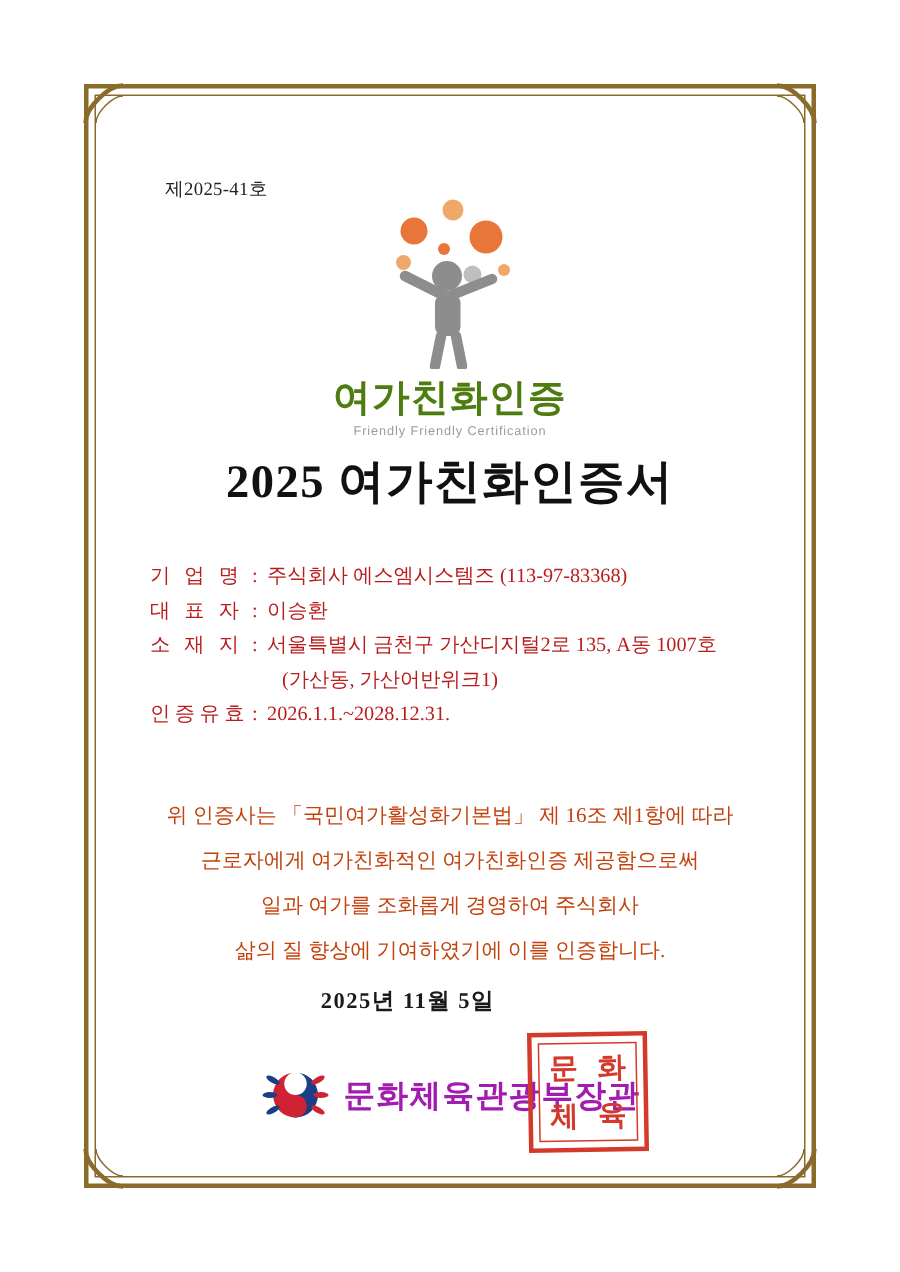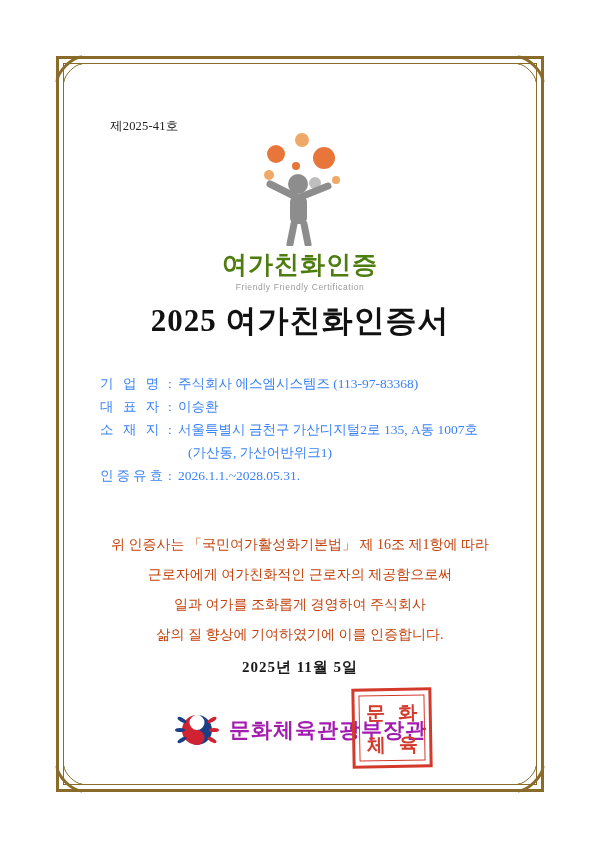--- a/index.html
+++ b/index.html
@@ -120,7 +120,7 @@
     width: 420px;
     font-size: 13.5px;
     line-height: 23px;
-    color: #3b82f6;
+    color: #b91c1c;
   }
   .info-row {
     display: flex;

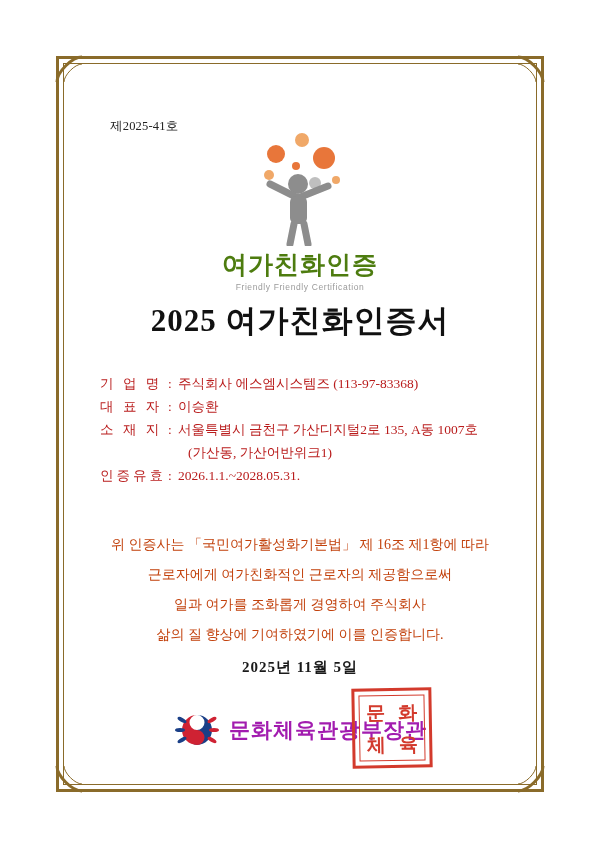--- a/index.html
+++ b/index.html
@@ -309,7 +309,7 @@
     <div class="info-row">
       <span class="info-label">인증유효</span>
       <span class="info-colon">:</span>
-      <span class="info-value">2026.1.1.~2028.05.31.</span>
+      <span class="info-value">2026.1.1.~2028.12.31.</span>
     </div>
   </div>
 

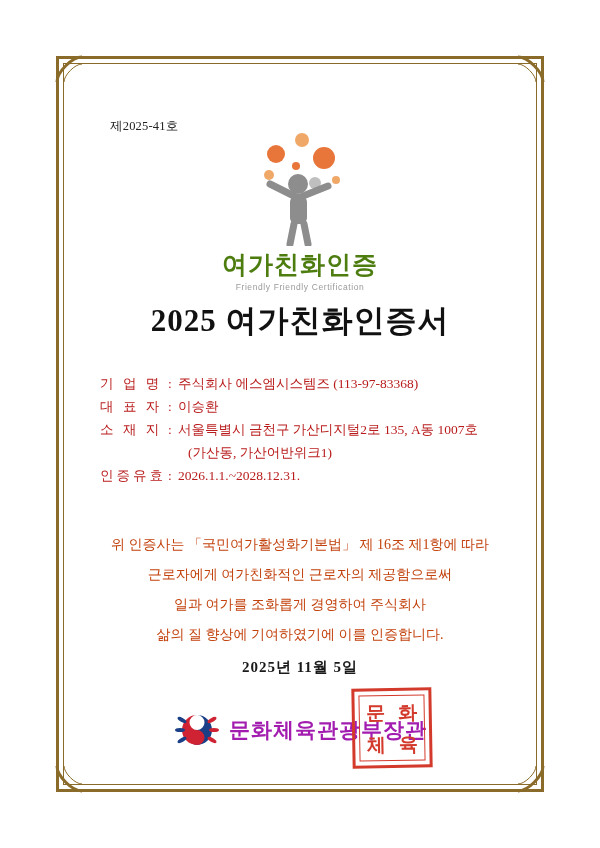--- a/index.html
+++ b/index.html
@@ -315,7 +315,7 @@
 
   <div class="body-text">
     <span class="line">위 인증사는 「국민여가활성화기본법」 제 16조 제1항에 따라</span>
-    <span class="line">근로자에게 여가친화적인 근로자의 제공함으로써</span>
+    <span class="line">근로자에게 여가친화적인 여가친화인증 제공함으로써</span>
     <span class="line">일과 여가를 조화롭게 경영하여 주식회사</span>
     <span class="line">삶의 질 향상에 기여하였기에 이를 인증합니다.</span>
   </div>

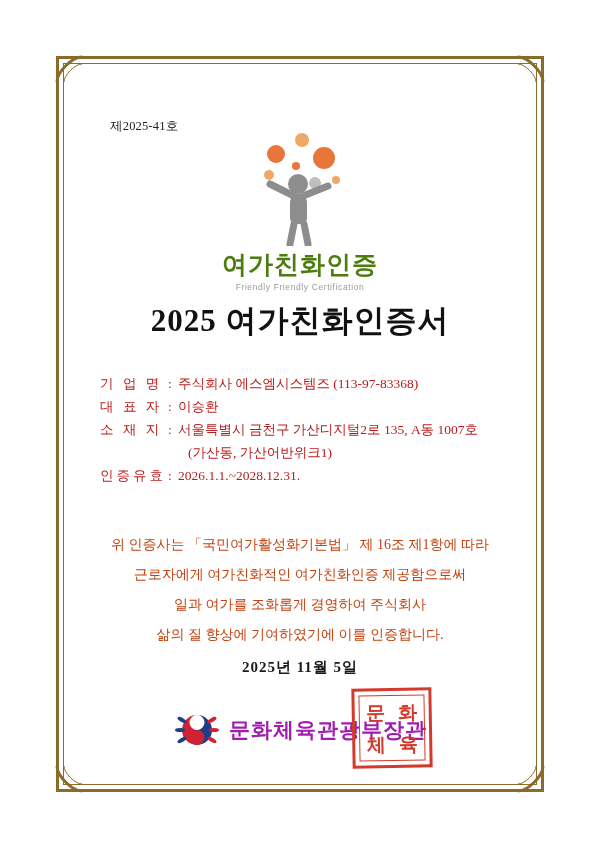--- a/index.html
+++ b/index.html
@@ -161,7 +161,7 @@
     position: absolute;
     left: 0;
     top: 658px;
-    width: 600px;
+    width: 544px;
     text-align: center;
     font-size: 15px;
     font-weight: bold;

